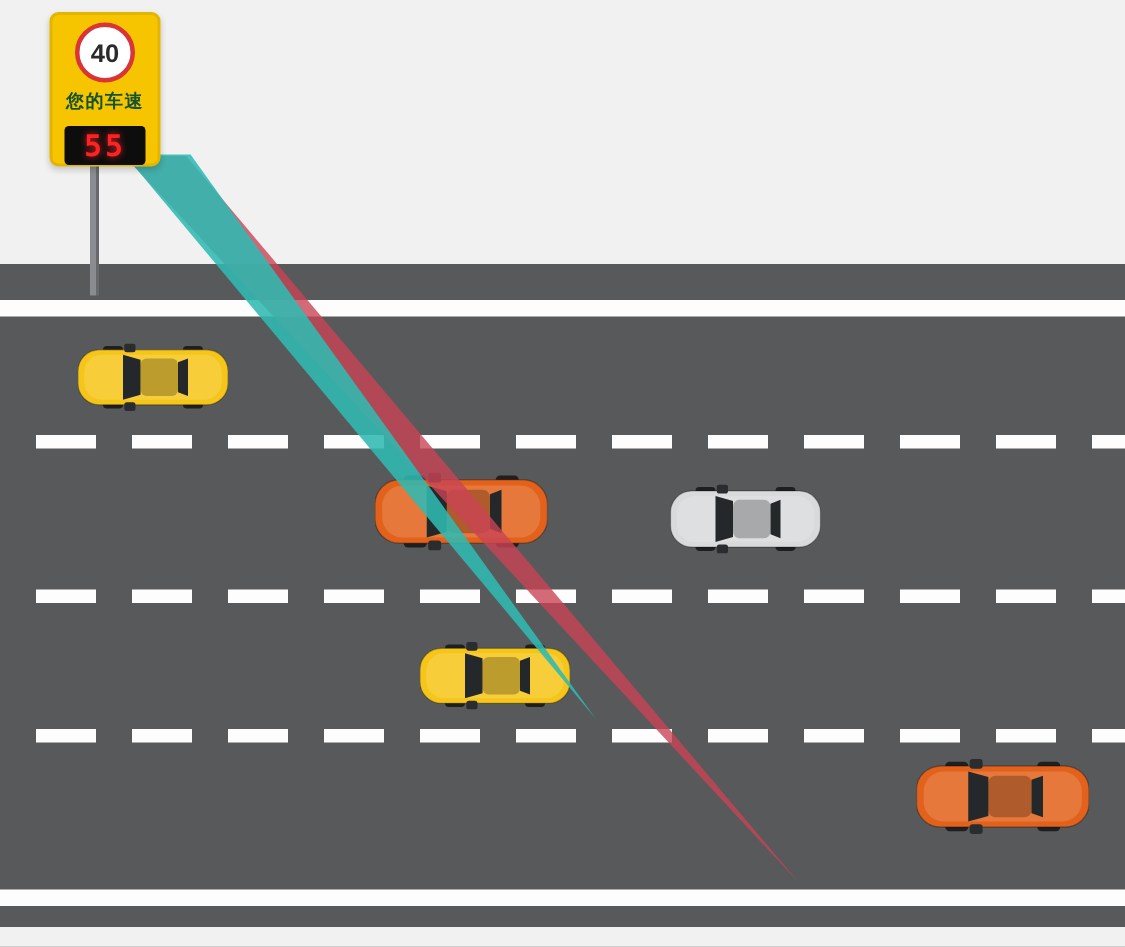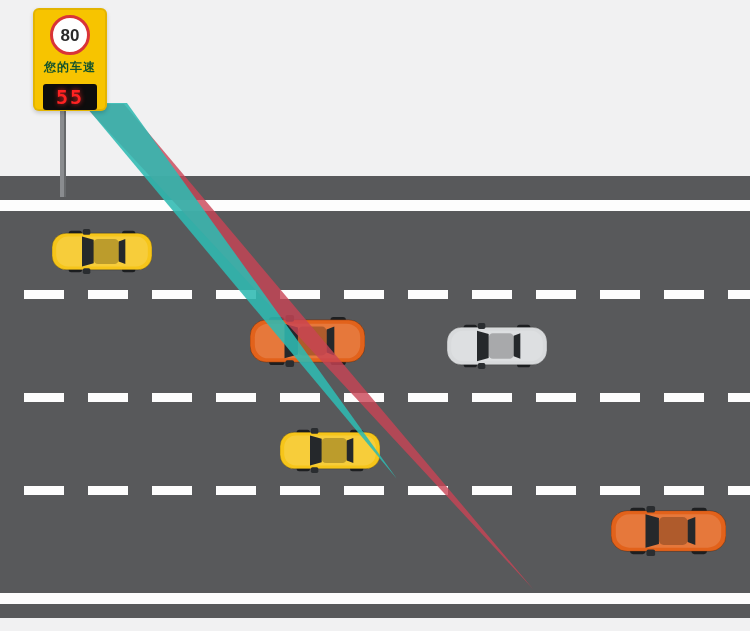--- a/index.html
+++ b/index.html
@@ -144,7 +144,7 @@
   <div class="pole" style="color: rgb(138, 140, 143);"></div>
   <div class="sign" style="color: rgb(247, 196, 0);">
     <div class="limit-circle" style="color: rgb(217, 52, 56);">
-      <span class="limit-value">80</span>
+      <span class="limit-value">40</span>
     </div>
     <div class="sign-label">您的车速</div>
     <div class="led-panel" style="background-color: currentcolor; color: rgb(13, 13, 13);">

